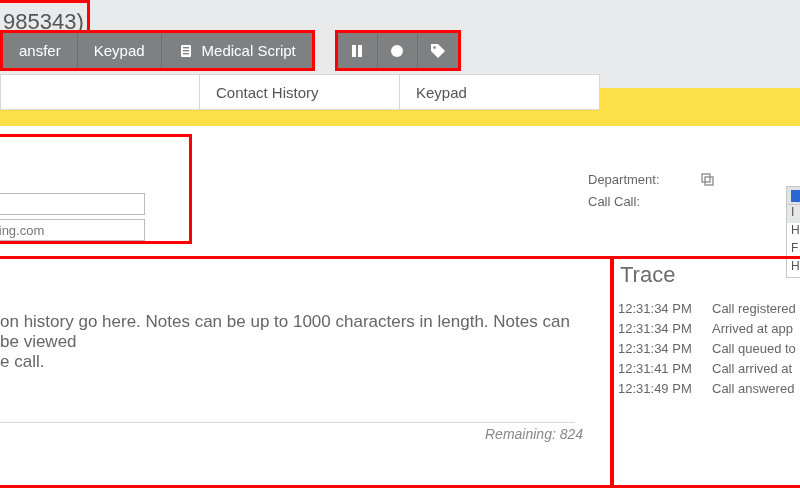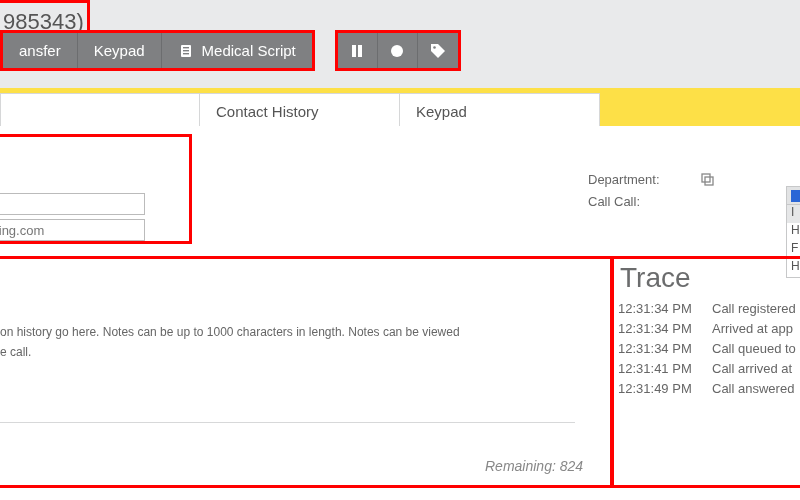--- a/index.html
+++ b/index.html
@@ -17,7 +17,7 @@
   .tb-ibtn { background: #7f8082; color: #fff; height: 35px; width: 40px; display: flex; align-items: center; justify-content: center; border-right: 1px solid #6c6d6f; cursor: pointer; }
   .tb-ibtn:last-child { border-right: none; }
 
-  .tabs { position: absolute; left: 0; top: 93px; width: 800px; height: 36px; display: flex; }
+  .tabs { position: absolute; left: 0; top: 74px; width: 800px; height: 36px; display: flex; }
   .tab { flex: 0 0 200px; border: 1px solid #d6d7d8; border-left: none; height: 36px; line-height: 36px; padding-left: 16px; color: #555; font-size: 15px; background: #fff; cursor: pointer; }
   .tab:first-child { border-left: 1px solid #d6d7d8; }
 

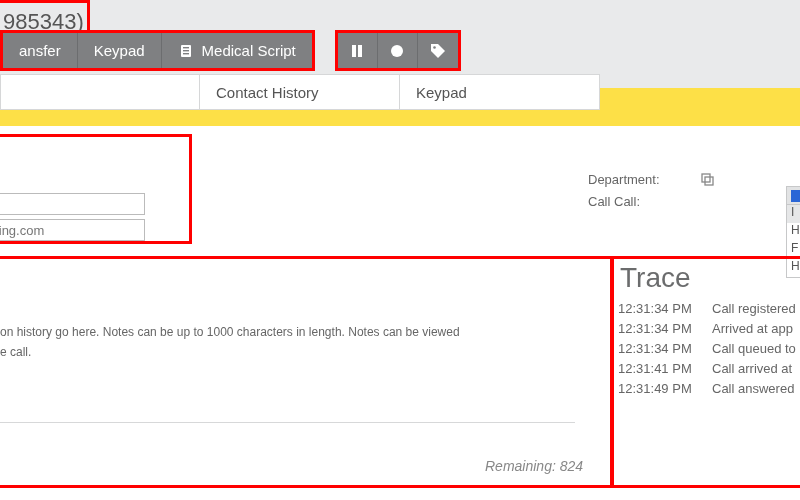--- a/index.html
+++ b/index.html
@@ -46,7 +46,7 @@
 
   .trace-outline { position: absolute; left: 610px; top: 130px; width: 220px; height: 232px; border: 3px solid #ff0000; }
   .trace-outline::before { content: ""; position: absolute; left: -3px; top: -3px; width: 3px; height: 48px; background: #ff0000; }
-  .trace-title { position: absolute; left: 620px; top: 136px; font-size: 28px; color: #6b6c6d; }
+  .trace-title { position: absolute; left: 620px; top: 136px; font-size: 22px; color: #6b6c6d; }
   .trace-rows { position: absolute; left: 618px; top: 172px; width: 210px; font-size: 13px; color: #666; }
   .trace-row { display: flex; height: 20px; align-items: center; white-space: nowrap; overflow: hidden; }
   .tr-time { width: 94px; }

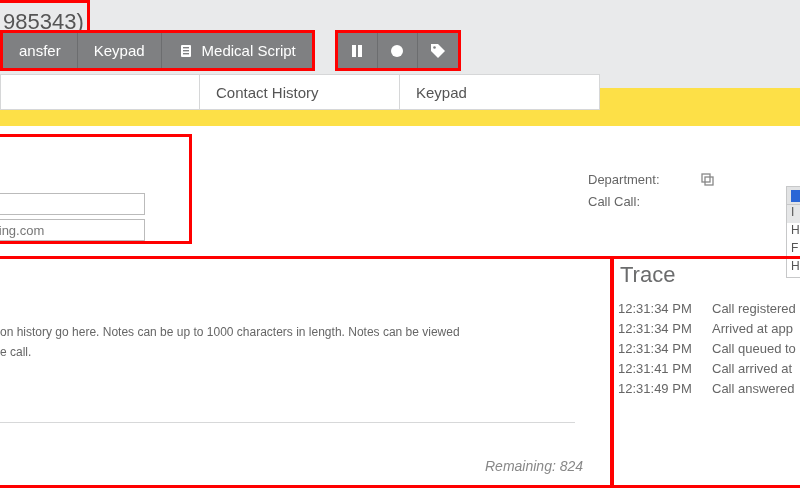--- a/index.html
+++ b/index.html
@@ -40,7 +40,7 @@
   .dd-item.sel { background: #e6e7e8; }
 
   .notes-outline { position: absolute; left: -26px; top: 130px; width: 640px; height: 232px; border: 3px solid #ff0000; border-top: 3px solid #ff0000; }
-  .notes-text { position: absolute; left: 0; top: 196px; width: 590px; color: #666; font-size: 12px; line-height: 20px; }
+  .notes-text { position: absolute; left: 0; top: 186px; width: 590px; color: #666; font-size: 17px; line-height: 20px; }
   .notes-rule { position: absolute; left: 0; top: 296px; width: 575px; border-top: 1px solid #d7d8d9; }
   .remaining { position: absolute; left: 485px; top: 300px; font-style: italic; color: #888; font-size: 14px; margin-top: 32px; }
 

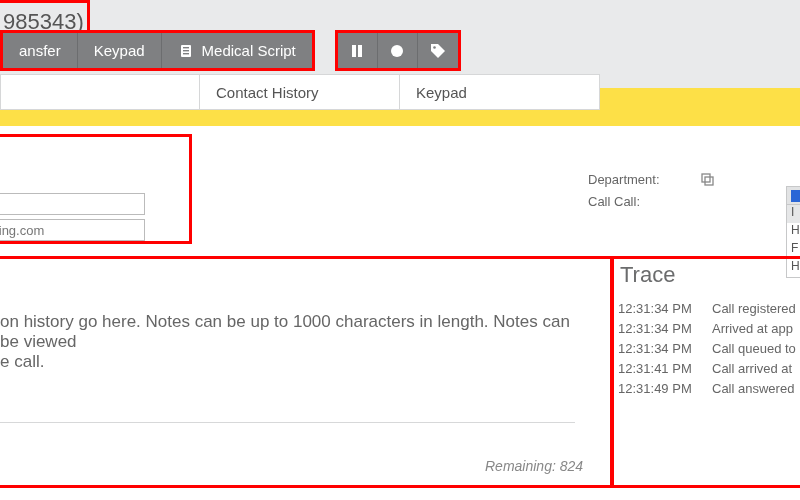--- a/index.html
+++ b/index.html
@@ -42,7 +42,7 @@
   .notes-outline { position: absolute; left: -26px; top: 130px; width: 640px; height: 232px; border: 3px solid #ff0000; border-top: 3px solid #ff0000; }
   .notes-text { position: absolute; left: 0; top: 186px; width: 590px; color: #666; font-size: 17px; line-height: 20px; }
   .notes-rule { position: absolute; left: 0; top: 296px; width: 575px; border-top: 1px solid #d7d8d9; }
-  .remaining { position: absolute; left: 485px; top: 300px; font-style: italic; color: #888; font-size: 14px; margin-top: 32px; }
+  .remaining { position: absolute; left: 485px; top: 300px; font-style: italic; color: #888; font-size: 14px; }
 
   .trace-outline { position: absolute; left: 610px; top: 130px; width: 220px; height: 232px; border: 3px solid #ff0000; }
   .trace-outline::before { content: ""; position: absolute; left: -3px; top: -3px; width: 3px; height: 48px; background: #ff0000; }

